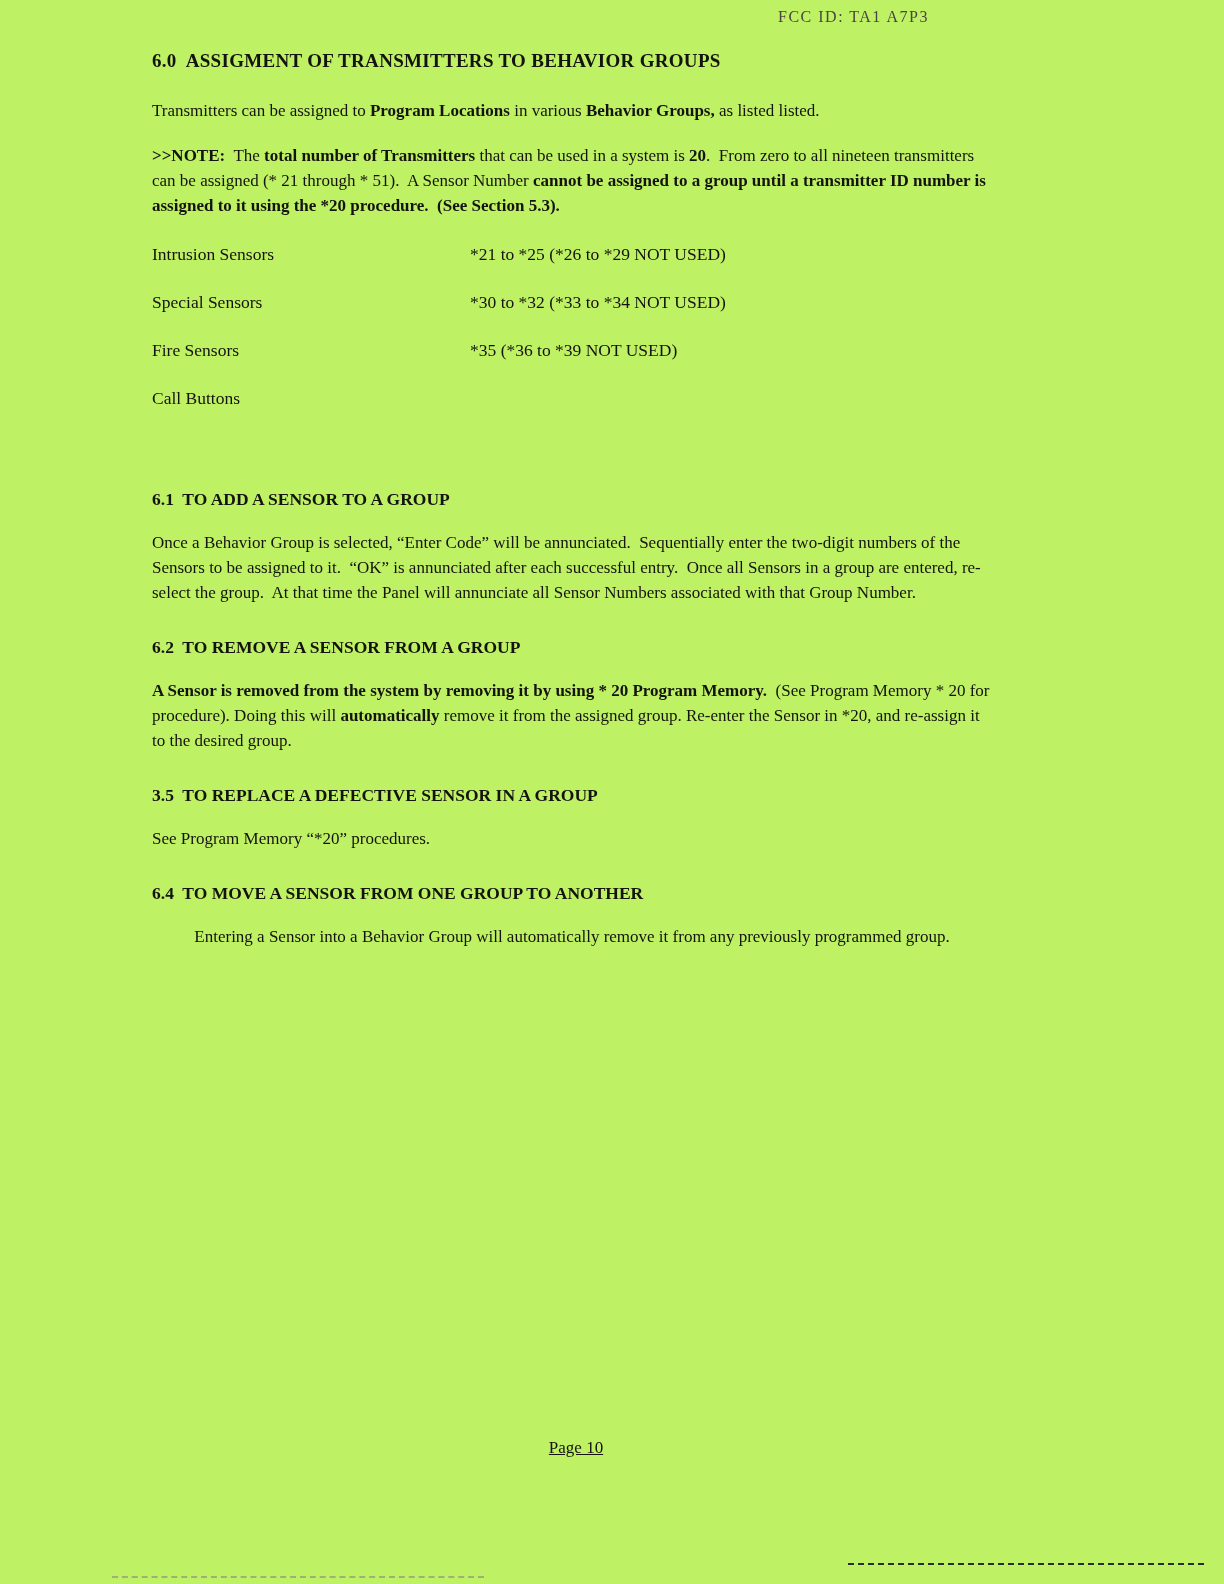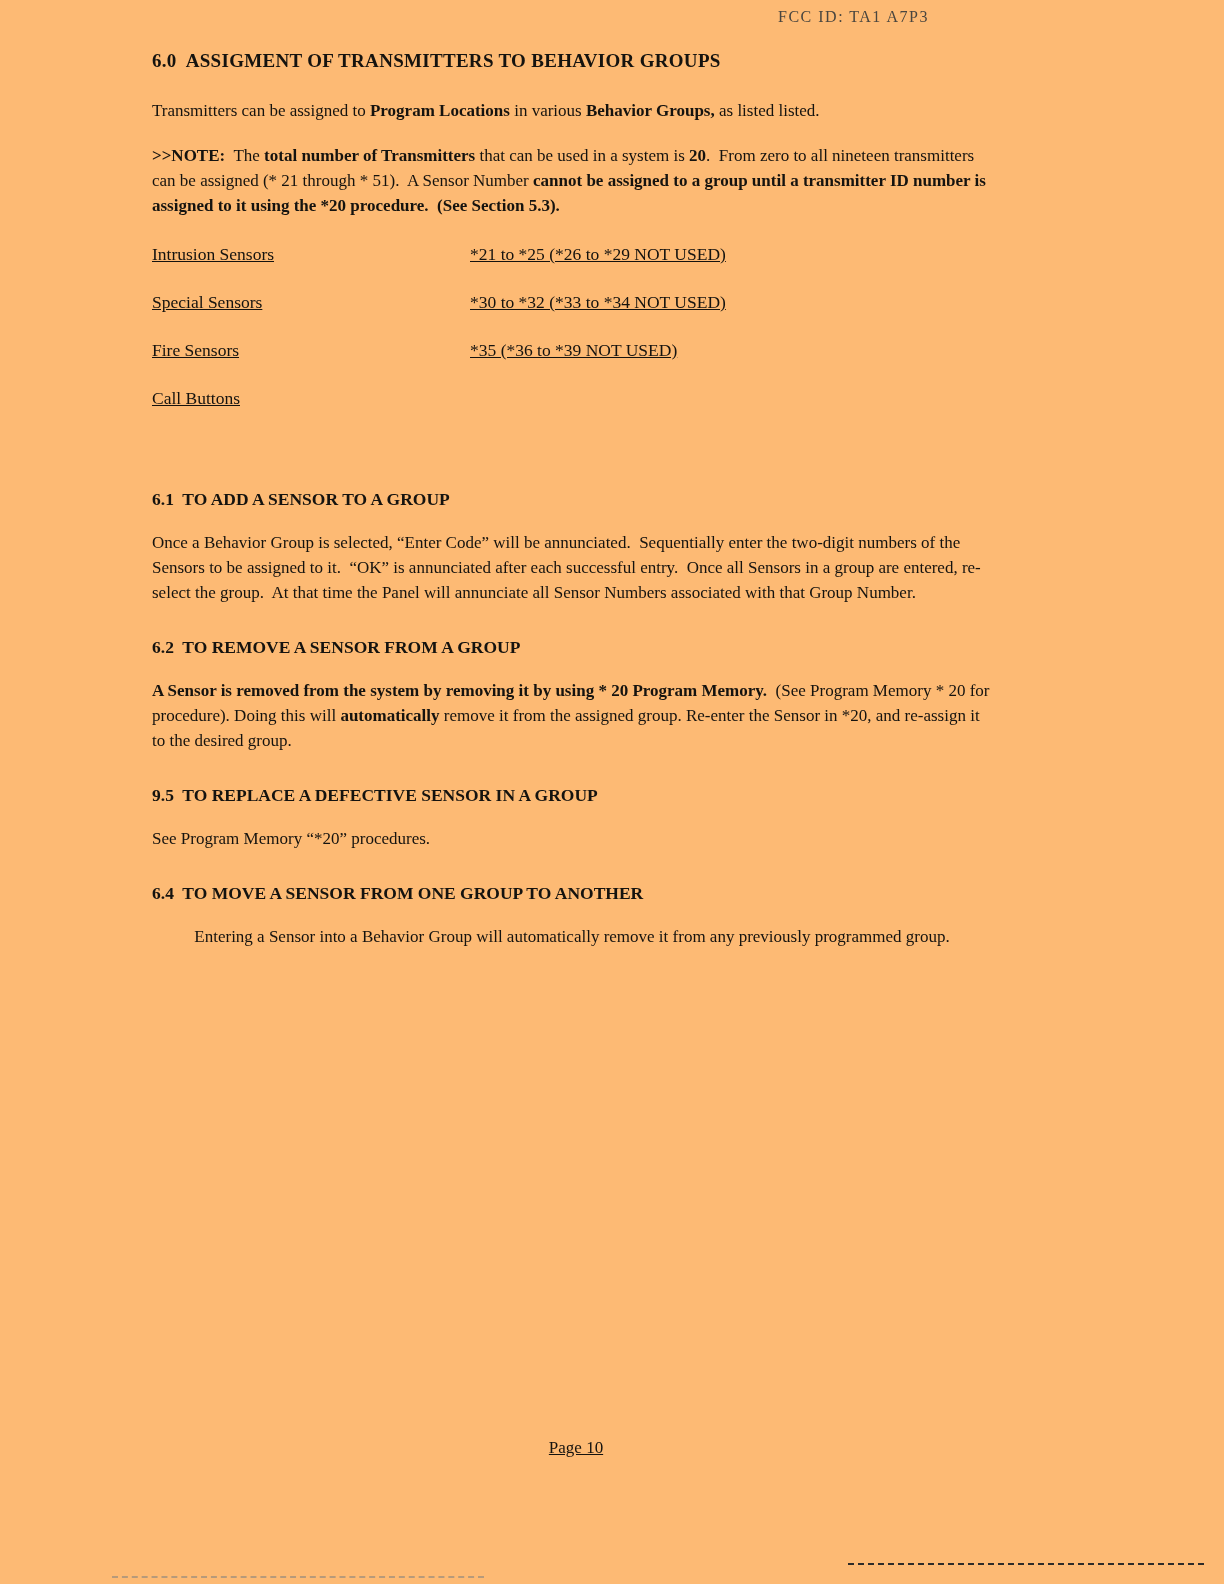--- a/index.html
+++ b/index.html
@@ -15,7 +15,7 @@
     position: relative;
     width: 1224px;
     height: 1584px;
-    background: #fdba74;
+    background: #bef264;
     overflow: hidden;
   }
   .fcc-id {

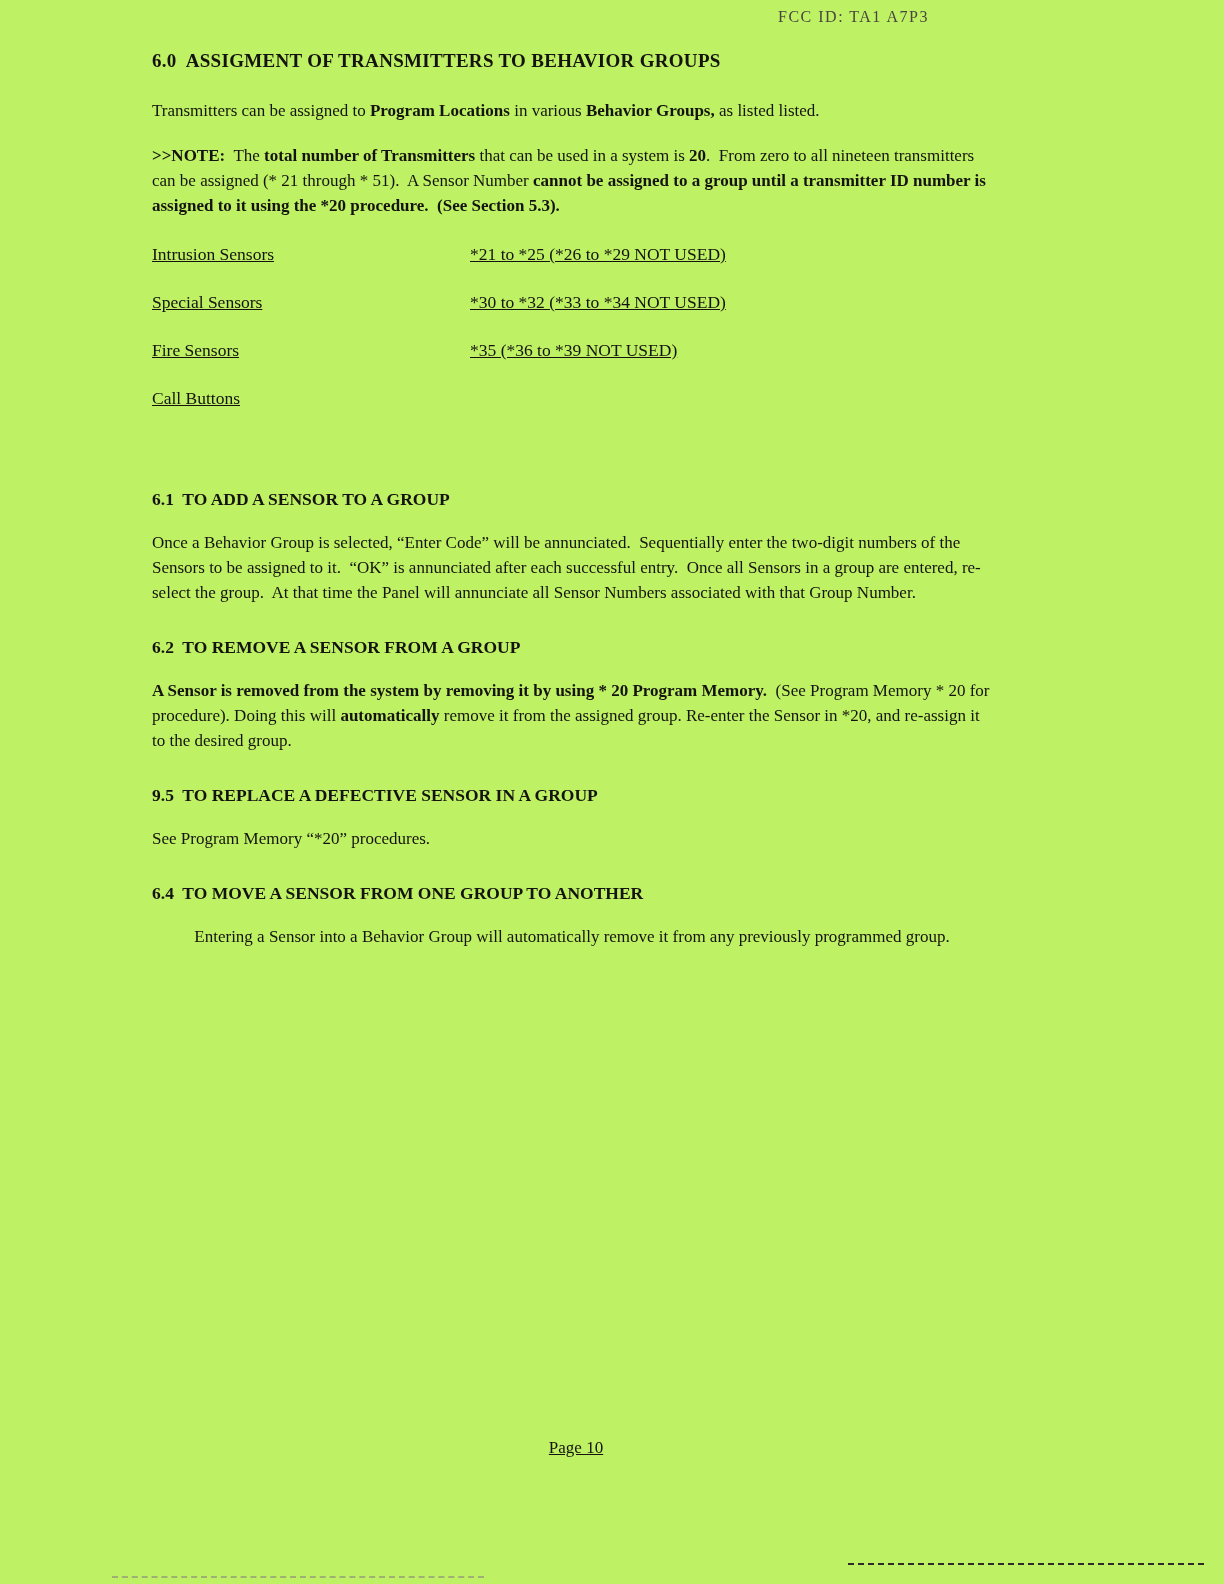--- a/index.html
+++ b/index.html
@@ -64,7 +64,6 @@
     display: flex;
     font-size: 17.5px;
     margin-bottom: 27px;
-    text-decoration: underline;
   }
   .trow .c1 { width: 318px; }
   .trow .c2 { flex: 1; }

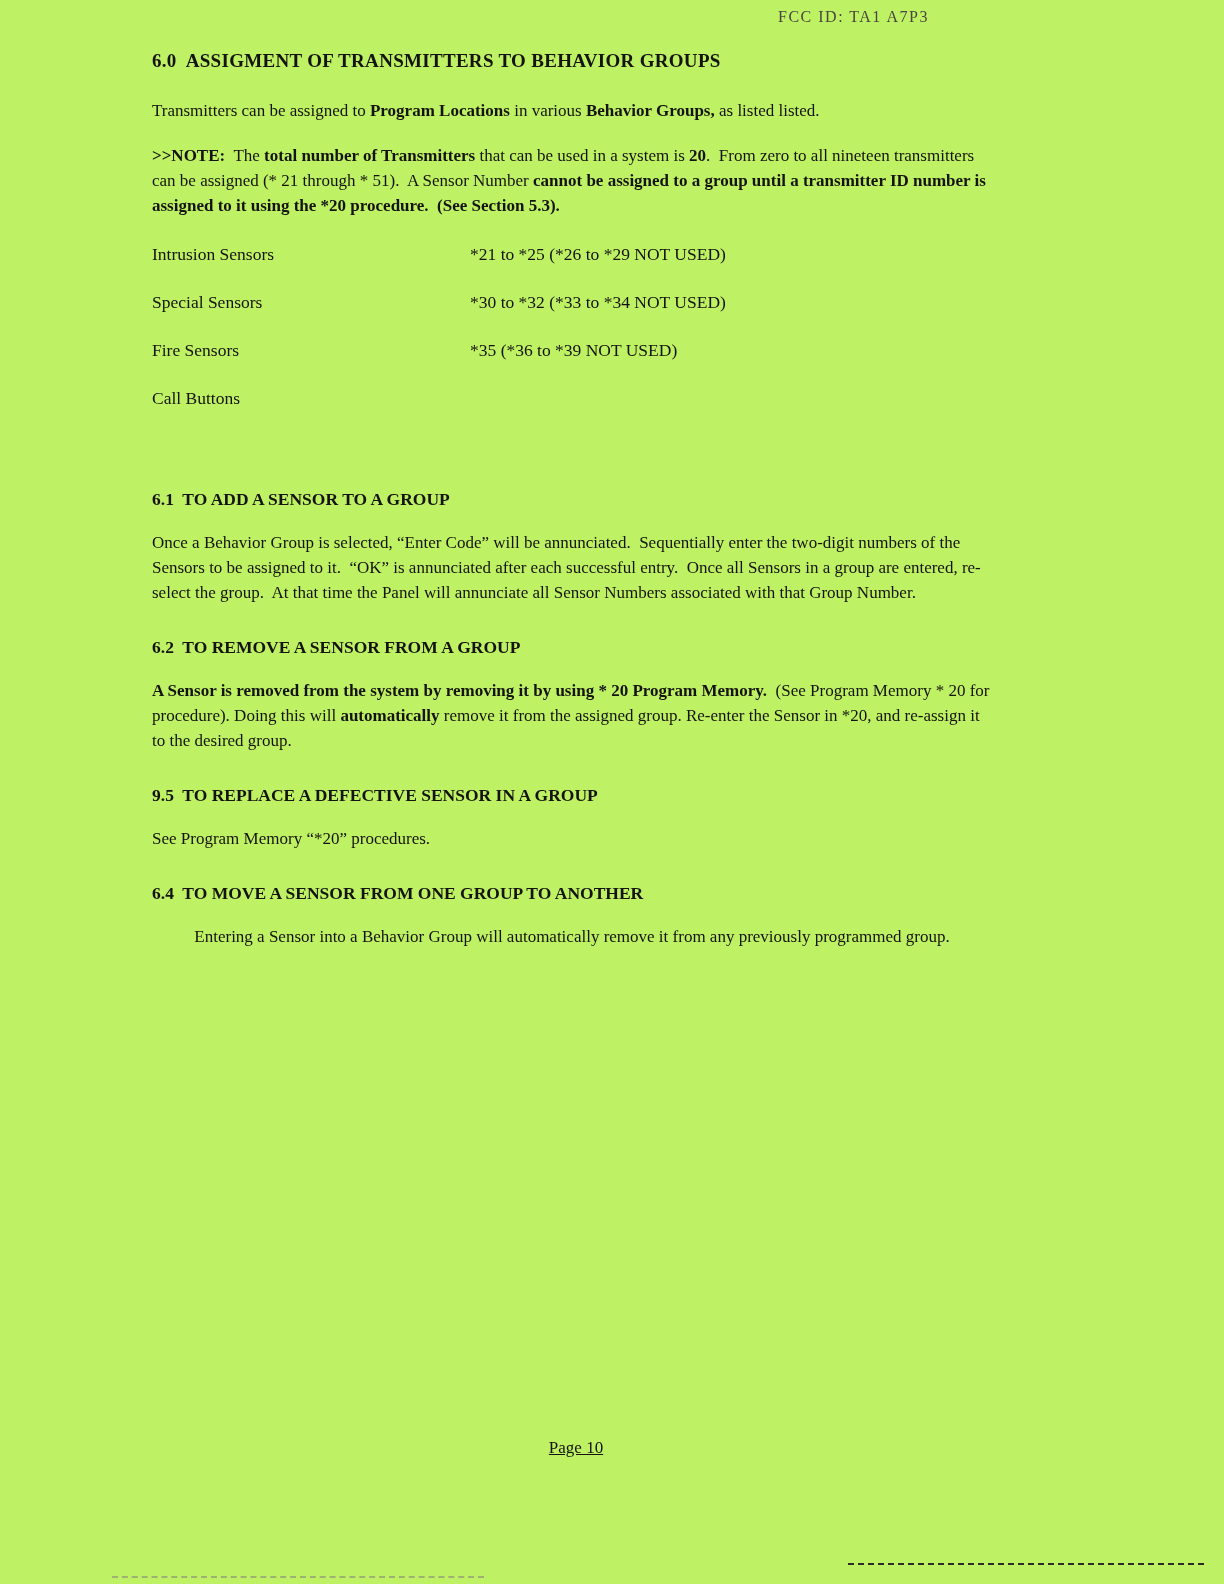--- a/index.html
+++ b/index.html
@@ -146,7 +146,7 @@
     <h2 class="sec">6.2  TO REMOVE A SENSOR FROM A GROUP</h2>
     <p class="para"><b>A Sensor is removed from the system by removing it by using * 20 Program Memory.</b><span>  (See Program Memory * 20 for procedure). Doing this will </span><b>automatically</b><span> remove it from the assigned group. Re-enter the Sensor in *20, and re-assign it to the desired group.</span></p>
 
-    <h2 class="sec">9.5  TO REPLACE A DEFECTIVE SENSOR IN A GROUP</h2>
+    <h2 class="sec">3.5  TO REPLACE A DEFECTIVE SENSOR IN A GROUP</h2>
     <p class="para">See Program Memory “*20” procedures.</p>
 
     <h2 class="sec">6.4  TO MOVE A SENSOR FROM ONE GROUP TO ANOTHER</h2>

